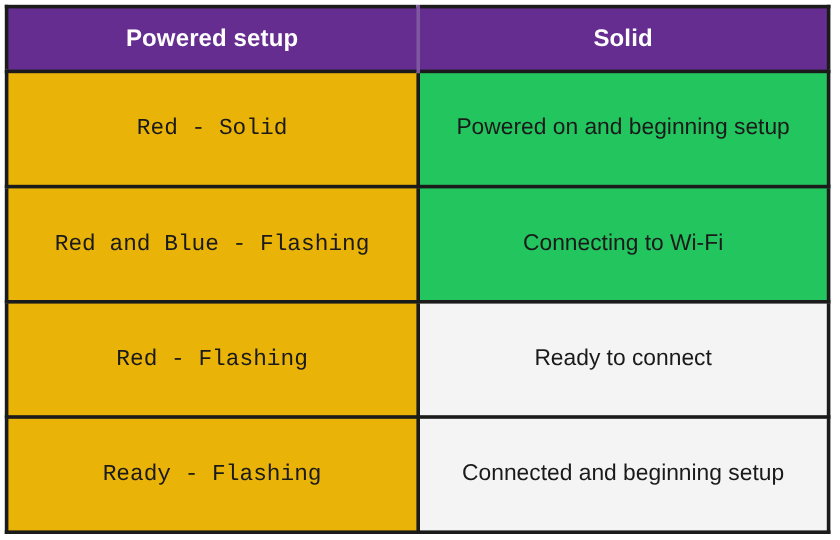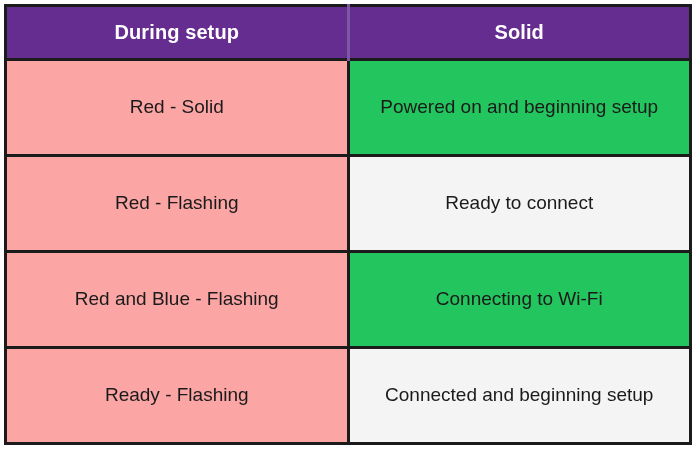--- a/index.html
+++ b/index.html
@@ -90,7 +90,7 @@
 
     <thead>
       <tr>
-        <th class="header-cell">During setup</th>
+        <th class="header-cell">Powered setup</th>
         <th class="header-cell">Solid</th>
       </tr>
     </thead>

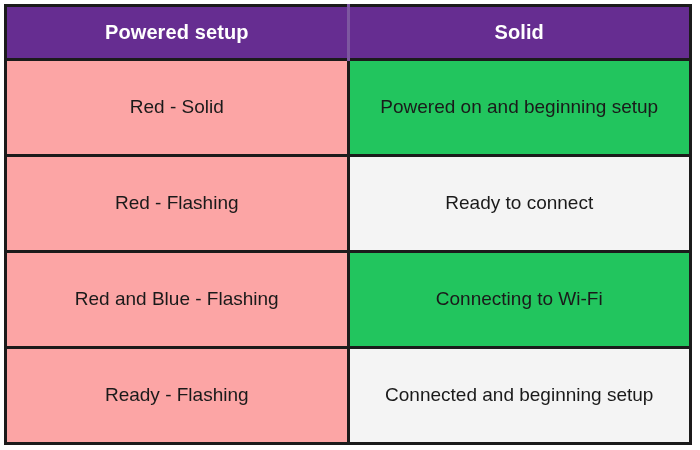--- a/index.html
+++ b/index.html
@@ -64,7 +64,8 @@
   }
 
   td.cell-signal {
-    background: #fca5a5;
+    background: #eab308;
+    font-family: Liberation Mono, monospace;
   }
 
   td.cell-status-a {

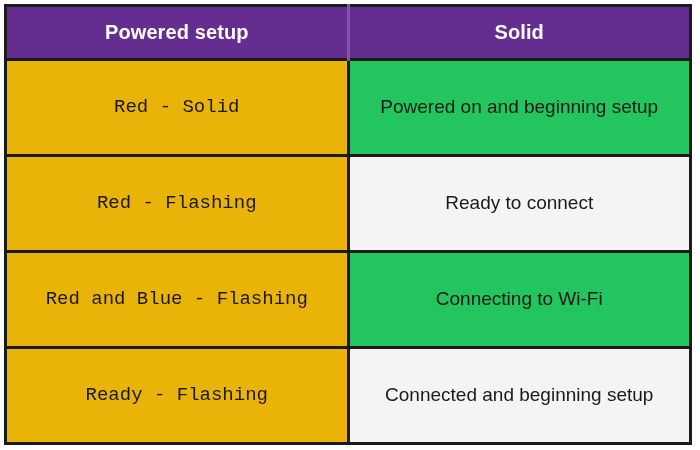--- a/index.html
+++ b/index.html
@@ -108,19 +108,19 @@
 
       <tr>
         <td class="cell cell-signal">
-          <span class="cell-text">Red - Flashing</span>
+          <span class="cell-text">Red and Blue - Flashing</span>
         </td>
-        <td class="cell cell-status-b">
-          <span class="cell-text">Ready to connect</span>
+        <td class="cell cell-status-a">
+          <span class="cell-text">Connecting to Wi-Fi</span>
         </td>
       </tr>
 
       <tr>
         <td class="cell cell-signal">
-          <span class="cell-text">Red and Blue - Flashing</span>
+          <span class="cell-text">Red - Flashing</span>
         </td>
-        <td class="cell cell-status-a">
-          <span class="cell-text">Connecting to Wi-Fi</span>
+        <td class="cell cell-status-b">
+          <span class="cell-text">Ready to connect</span>
         </td>
       </tr>
 

